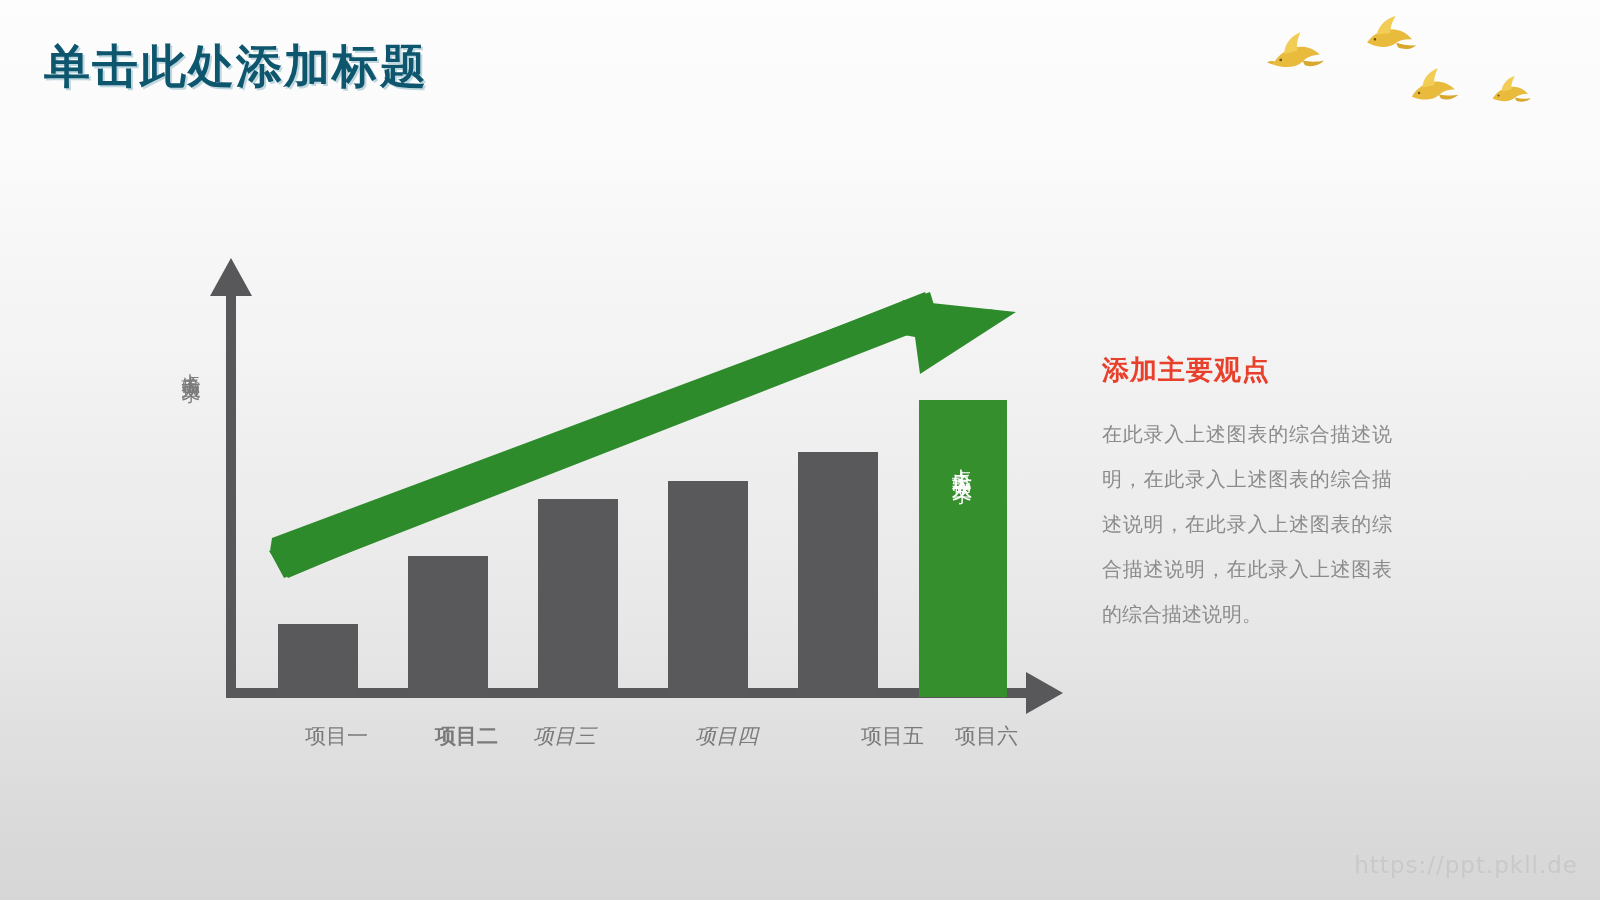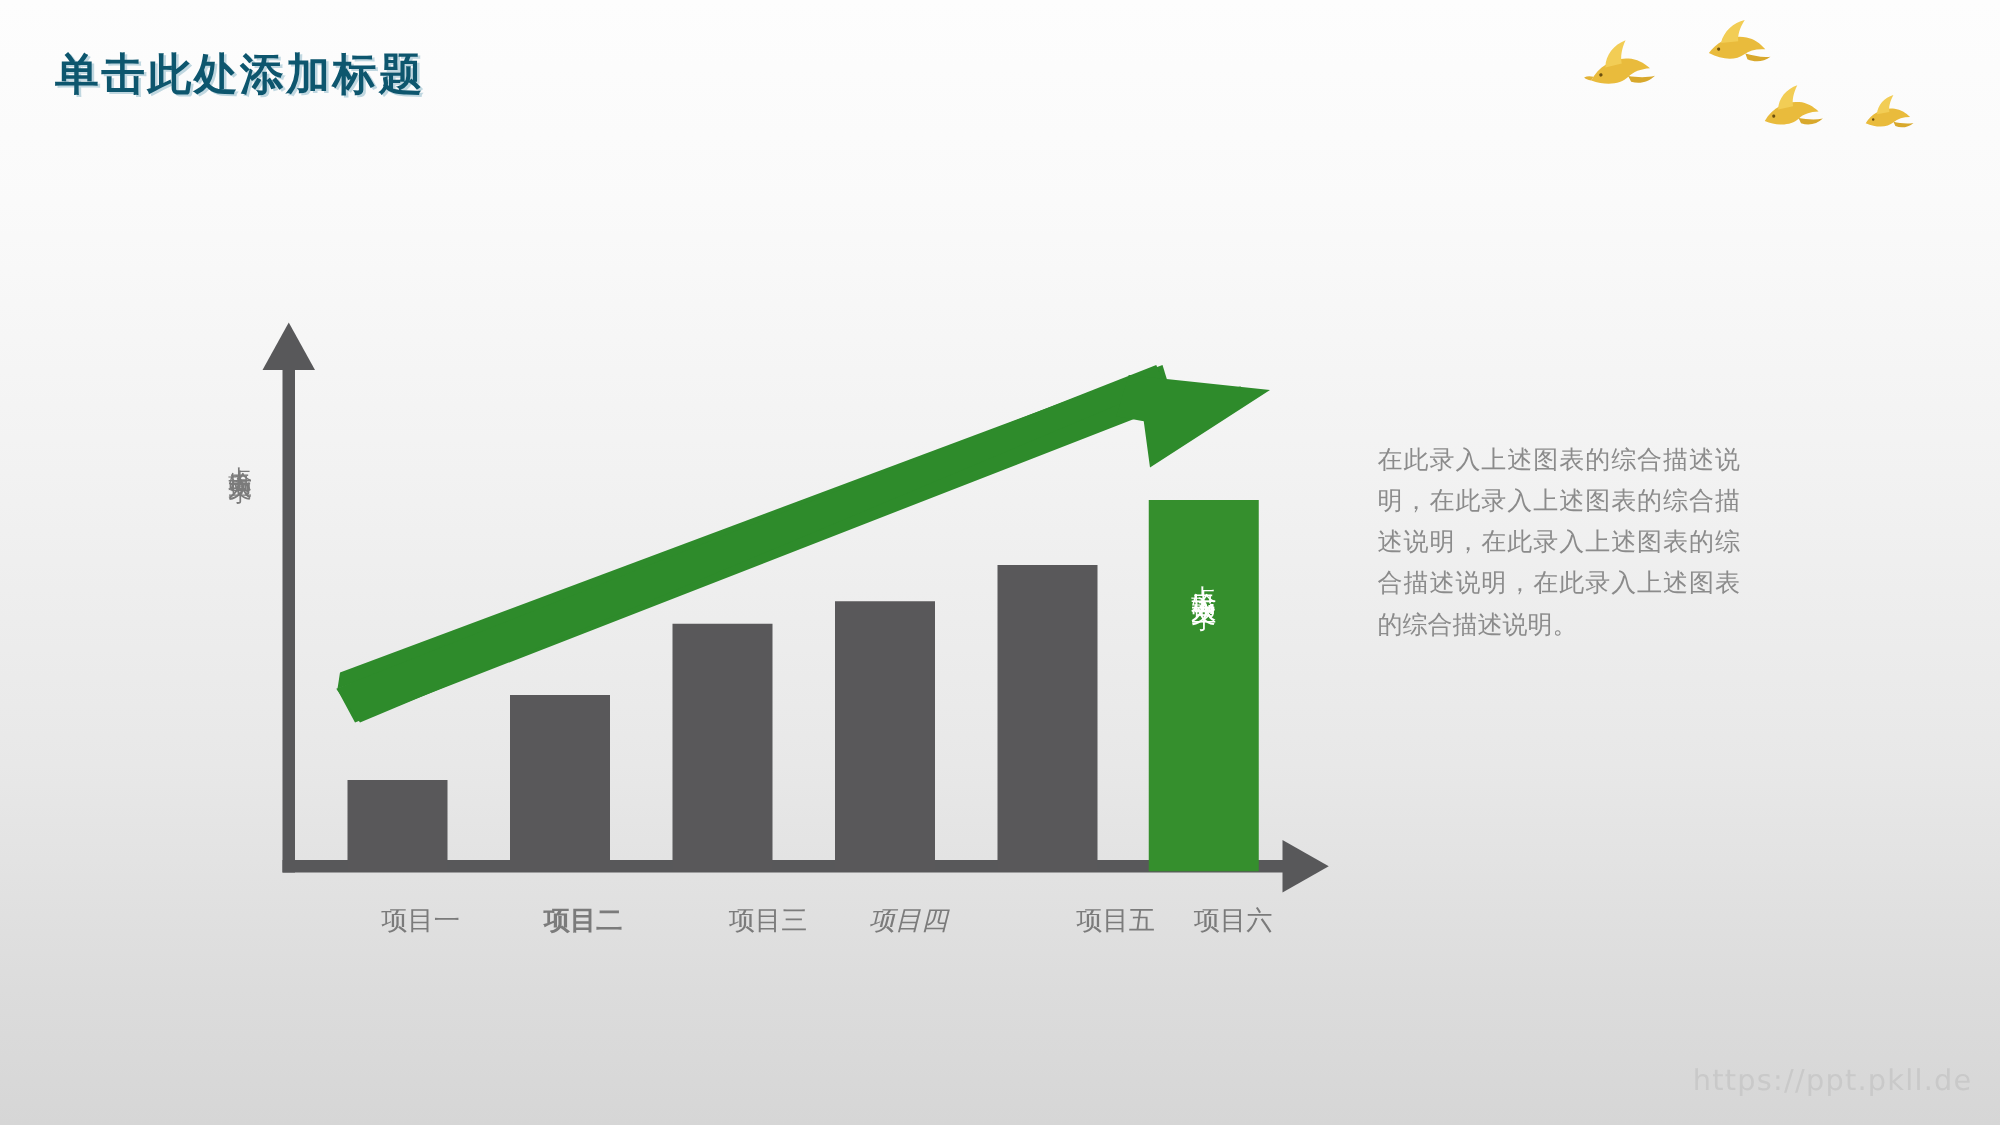--- a/index.html
+++ b/index.html
@@ -25,7 +25,7 @@
     position: absolute;
     left: 44px;
     top: 36px;
-    font-size: 35px;
+    font-size: 46px;
     font-weight: bold;
     letter-spacing: 2px;
     color: #0d566e;

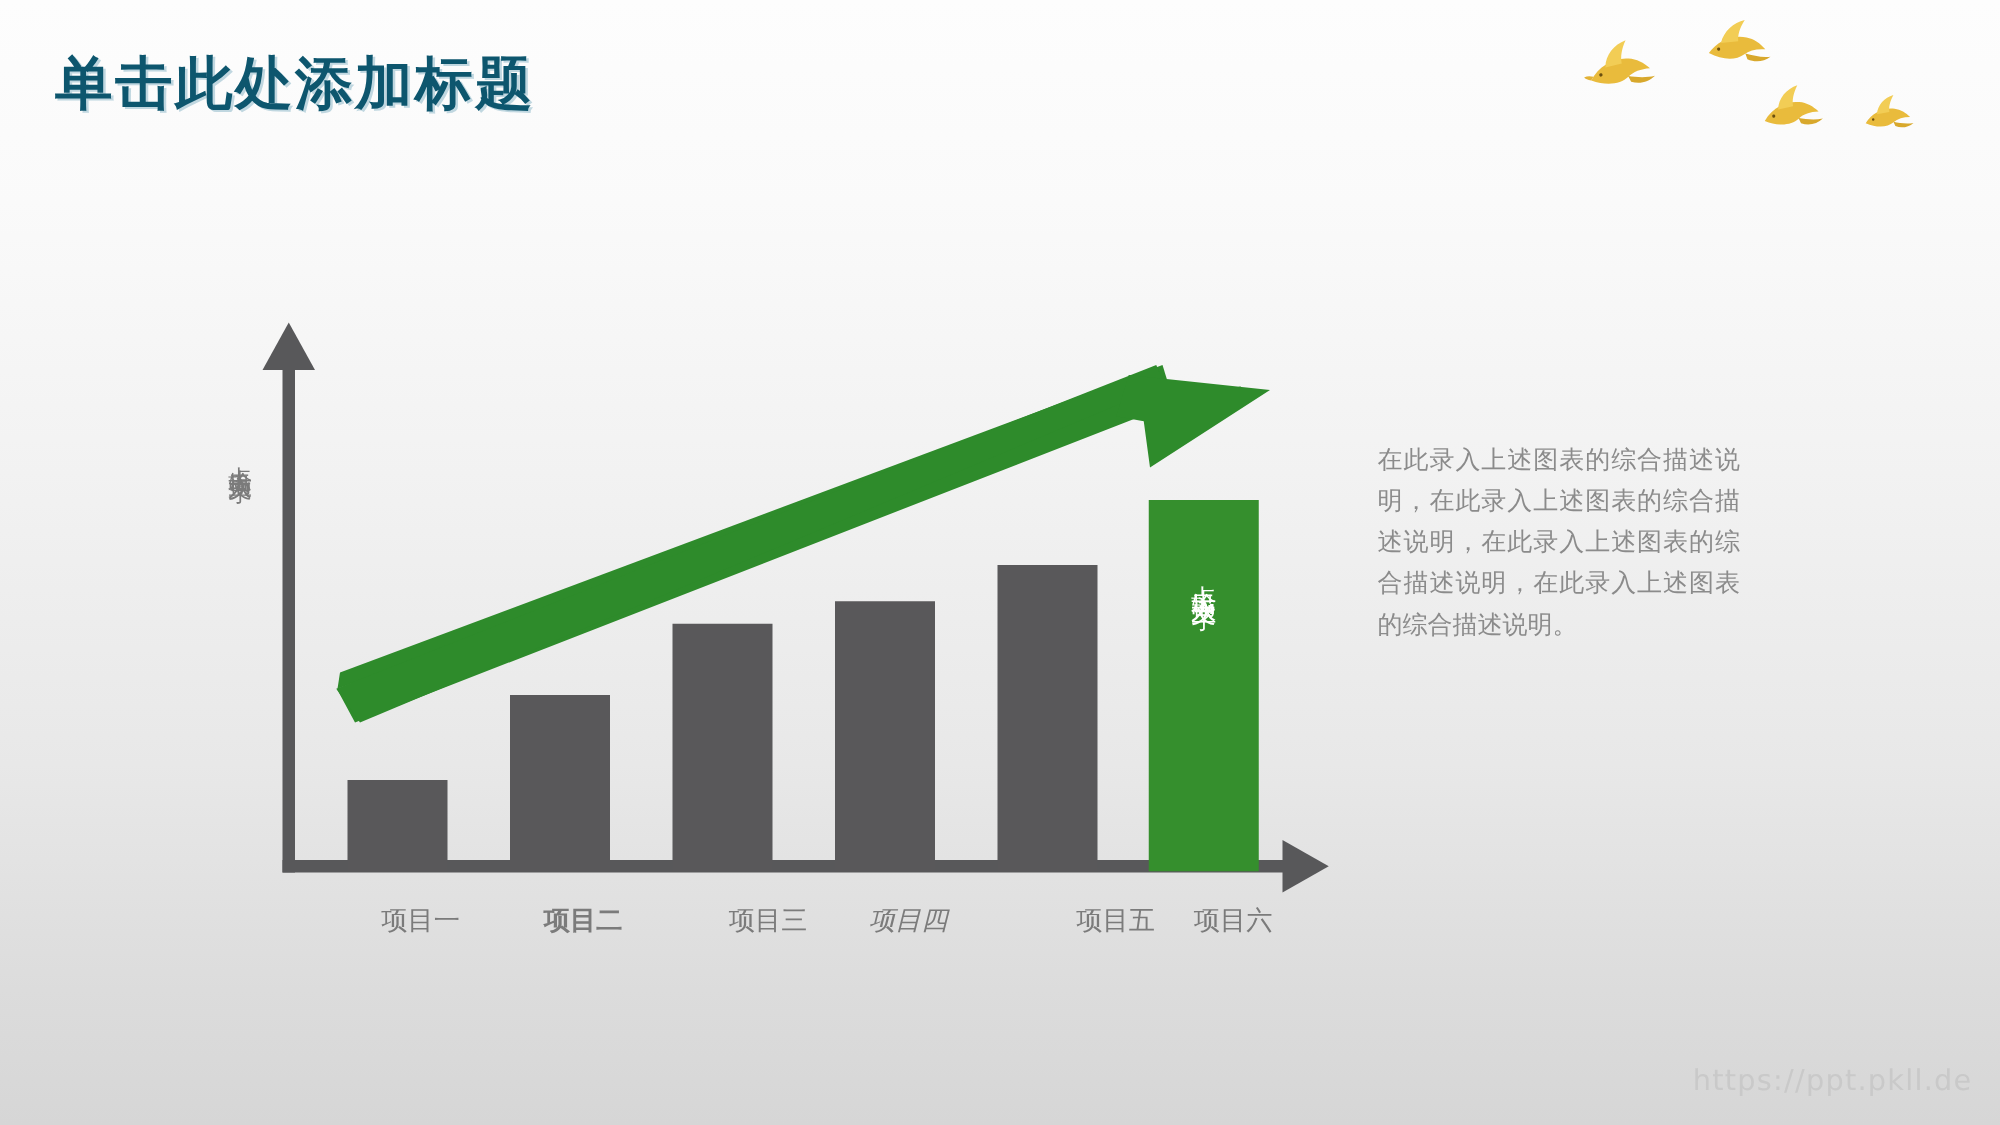--- a/index.html
+++ b/index.html
@@ -207,6 +207,7 @@
   </div>
 
   <div id="panel">
+    <div id="panel-heading">添加主要观点</div>
     <p id="panel-body">在此录入上述图表的综合描述说明，在此录入上述图表的综合描述说明，在此录入上述图表的综合描述说明，在此录入上述图表的综合描述说明。</p>
   </div>
 

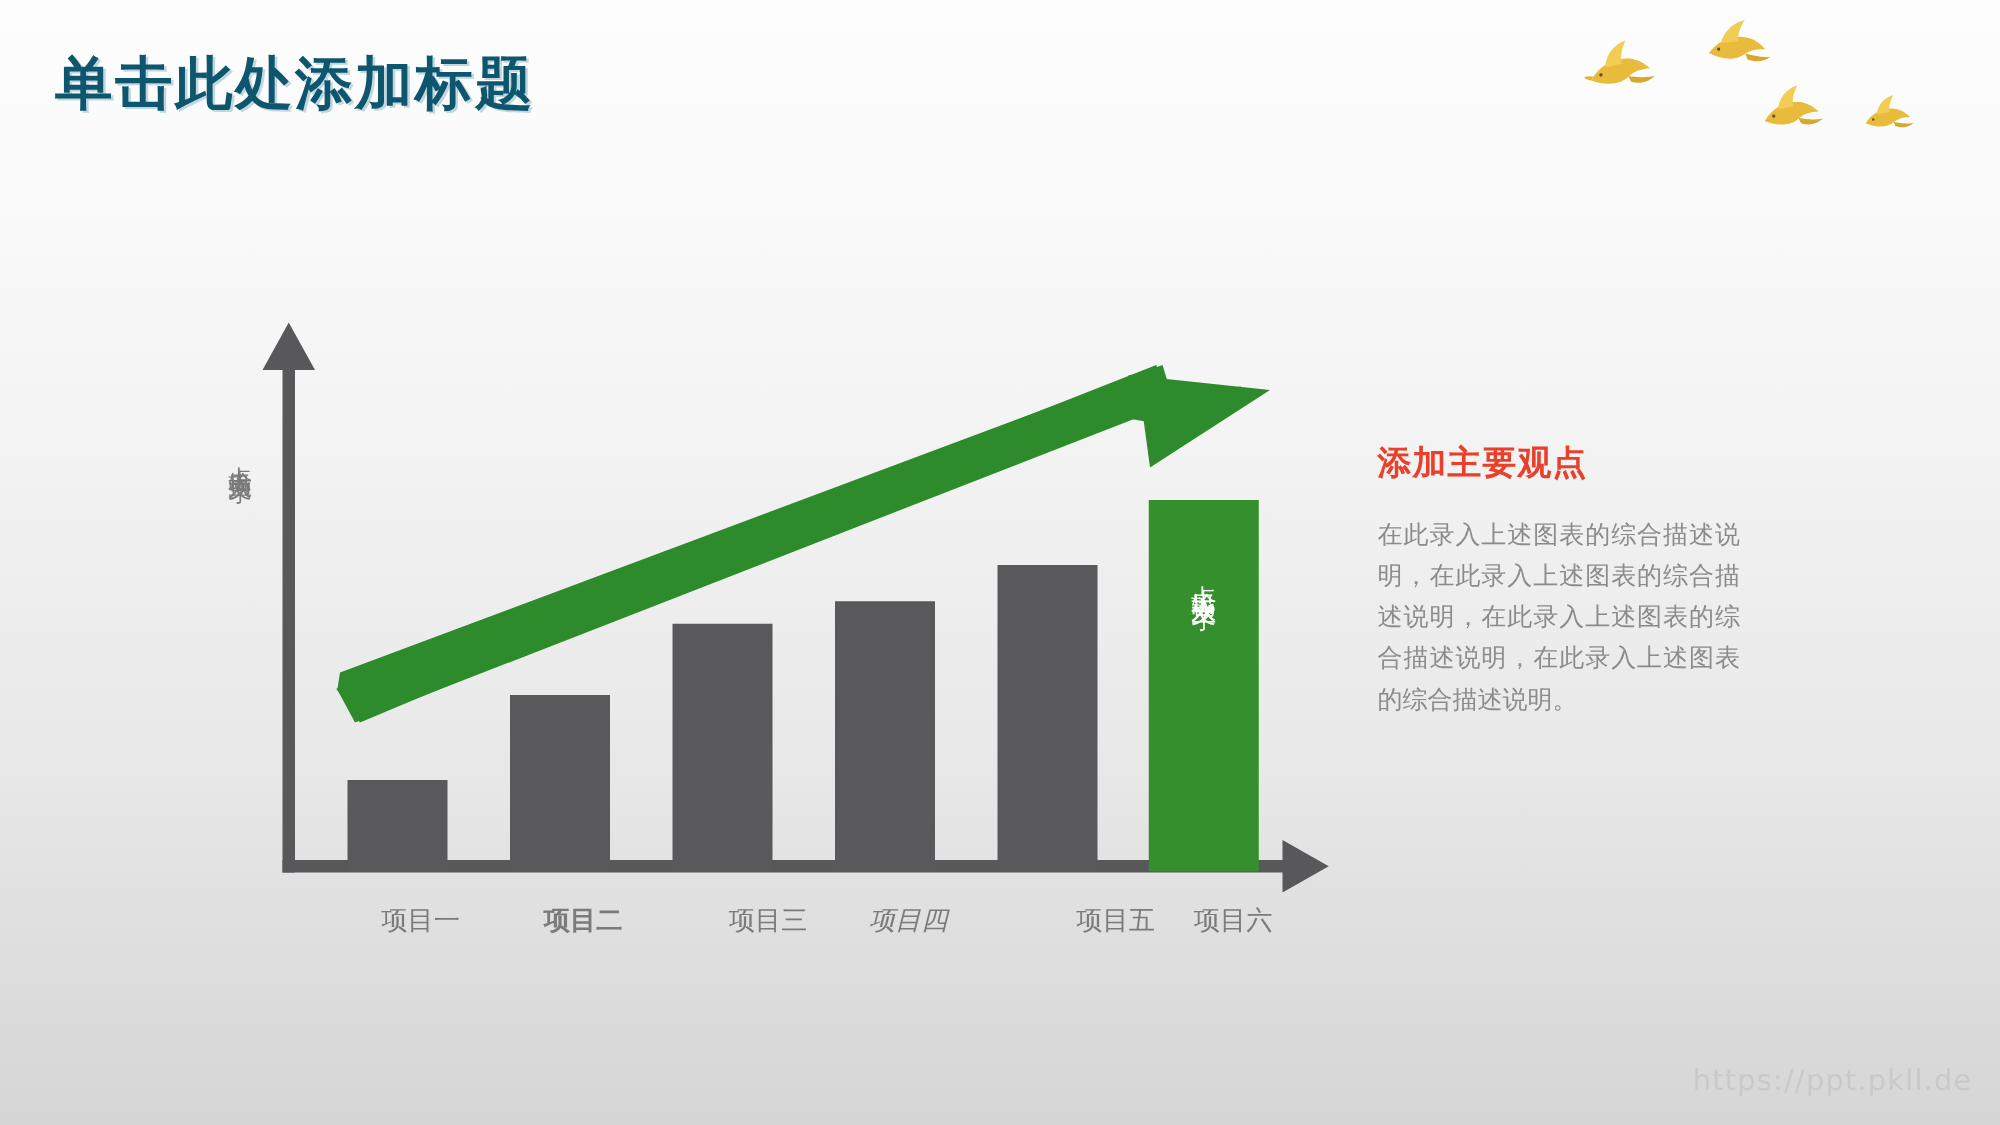--- a/index.html
+++ b/index.html
@@ -105,7 +105,7 @@
   }
   #panel-body {
     font-size: 20px;
-    line-height: 33px;
+    line-height: 45px;
     color: #8b8b8b;
     text-align: justify;
     font-family: "Liberation Serif", "DejaVu Serif", serif;

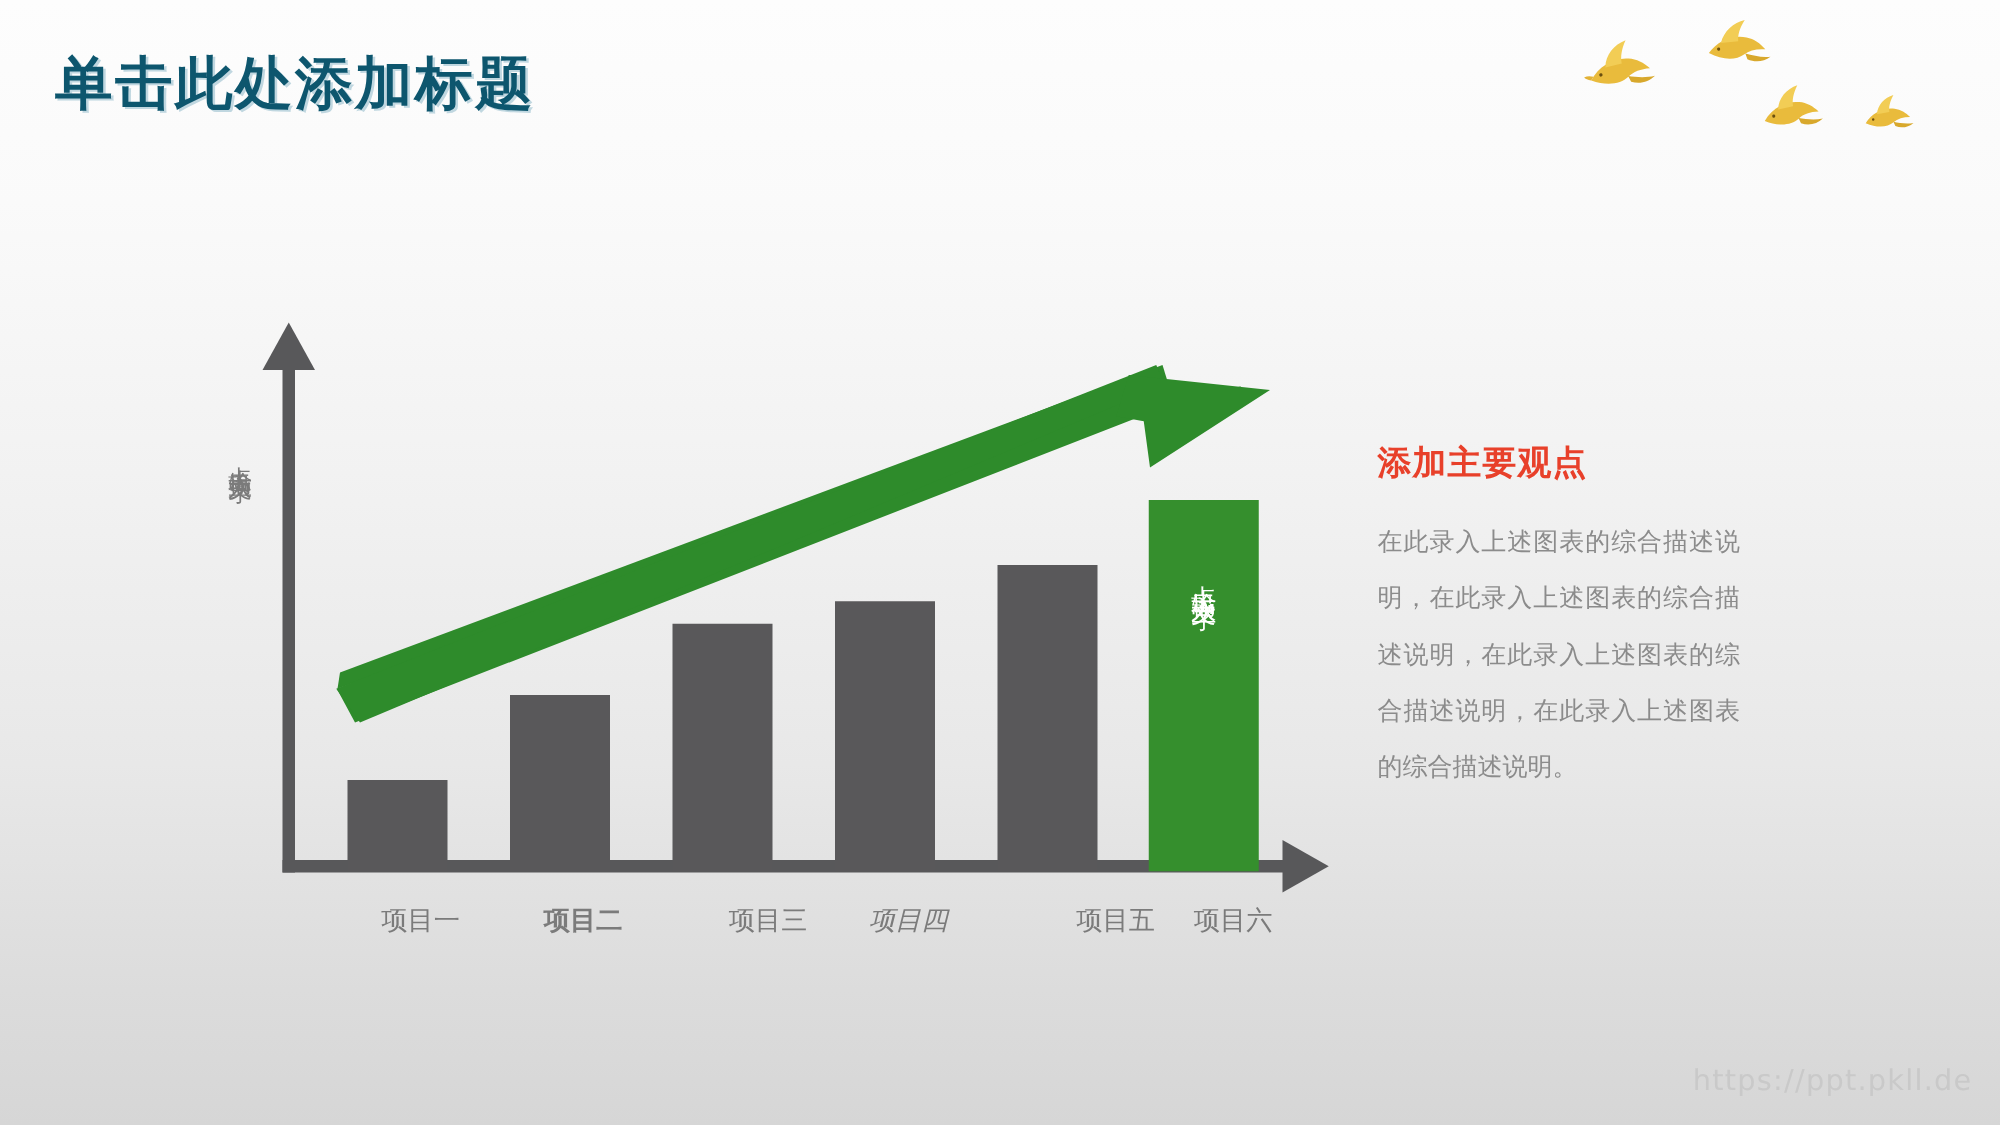--- a/index.html
+++ b/index.html
@@ -200,7 +200,7 @@
 
     <div class="cat-label" style="left:268px; width:100px;">项目一</div>
     <div class="cat-label" style="left:398px; width:100px;font-weight:bold;">项目二</div>
-    <div class="cat-label" style="left:546px; width:100px;">项目三</div>
+    <div class="cat-label" style="left:496px; width:100px;font-style:italic;">项目三</div>
     <div class="cat-label" style="left:658px; width:100px;font-style:italic;">项目四</div>
     <div class="cat-label" style="left:824px; width:100px;">项目五</div>
     <div class="cat-label" style="left:918px; width:100px;">项目六</div>

